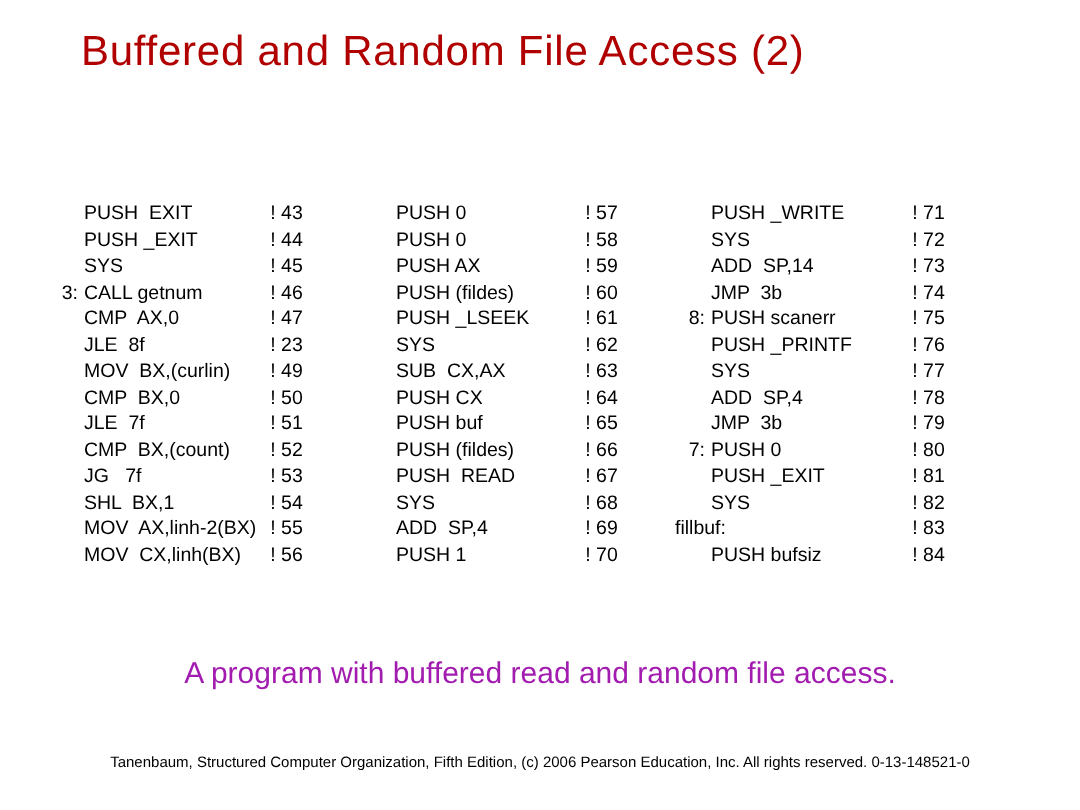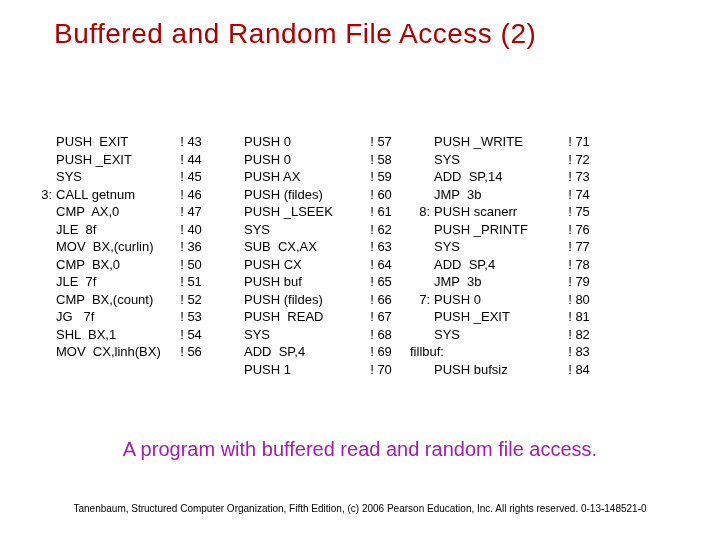--- a/index.html
+++ b/index.html
@@ -30,7 +30,7 @@
     font-size: 13px;
     color: #000;
     display: flex;
-    gap: 12px;
+    gap: 32px;
   }
   .col {
     display: flex;

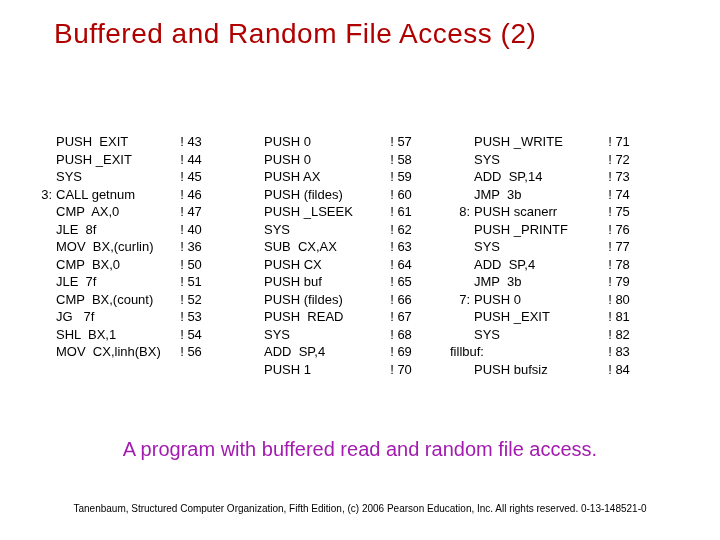--- a/index.html
+++ b/index.html
@@ -77,7 +77,7 @@
       <div class="row"><span class="lbl"></span><span class="instr">SYS</span><span class="bang">! 45</span></div>
       <div class="row"><span class="lbl">3:</span><span class="instr">CALL getnum</span><span class="bang">! 46</span></div>
       <div class="row"><span class="lbl"></span><span class="instr">CMP  AX,0</span><span class="bang">! 47</span></div>
-      <div class="row"><span class="lbl"></span><span class="instr">JLE  8f</span><span class="bang">! 40</span></div>
+      <div class="row"><span class="lbl"></span><span class="instr">JLE  8f</span><span class="bang">! 23</span></div>
       <div class="row"><span class="lbl"></span><span class="instr">MOV  BX,(curlin)</span><span class="bang">! 36</span></div>
       <div class="row"><span class="lbl"></span><span class="instr">CMP  BX,0</span><span class="bang">! 50</span></div>
       <div class="row"><span class="lbl"></span><span class="instr">JLE  7f</span><span class="bang">! 51</span></div>

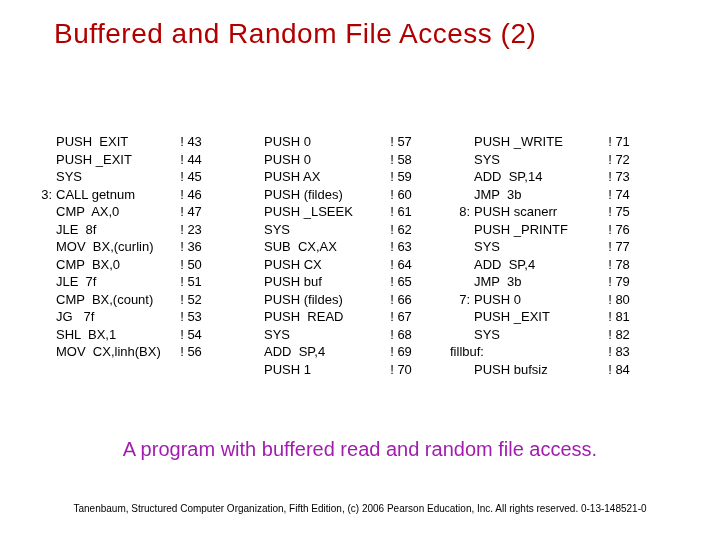--- a/index.html
+++ b/index.html
@@ -78,7 +78,7 @@
       <div class="row"><span class="lbl">3:</span><span class="instr">CALL getnum</span><span class="bang">! 46</span></div>
       <div class="row"><span class="lbl"></span><span class="instr">CMP  AX,0</span><span class="bang">! 47</span></div>
       <div class="row"><span class="lbl"></span><span class="instr">JLE  8f</span><span class="bang">! 23</span></div>
-      <div class="row"><span class="lbl"></span><span class="instr">MOV  BX,(curlin)</span><span class="bang">! 36</span></div>
+      <div class="row"><span class="lbl"></span><span class="instr">MOV  BX,(curlin)</span><span class="bang">! 49</span></div>
       <div class="row"><span class="lbl"></span><span class="instr">CMP  BX,0</span><span class="bang">! 50</span></div>
       <div class="row"><span class="lbl"></span><span class="instr">JLE  7f</span><span class="bang">! 51</span></div>
       <div class="row"><span class="lbl"></span><span class="instr">CMP  BX,(count)</span><span class="bang">! 52</span></div>

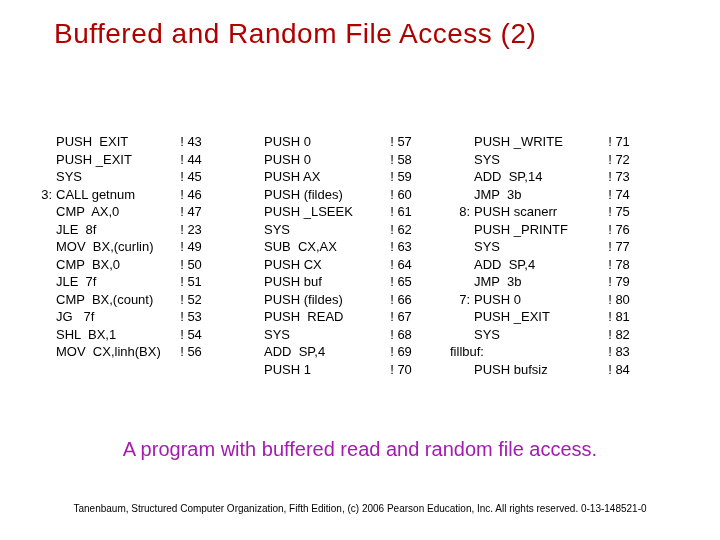--- a/index.html
+++ b/index.html
@@ -84,6 +84,7 @@
       <div class="row"><span class="lbl"></span><span class="instr">CMP  BX,(count)</span><span class="bang">! 52</span></div>
       <div class="row"><span class="lbl"></span><span class="instr">JG   7f</span><span class="bang">! 53</span></div>
       <div class="row"><span class="lbl"></span><span class="instr">SHL  BX,1</span><span class="bang">! 54</span></div>
+      <div class="row"><span class="lbl"></span><span class="instr">MOV  AX,linh-2(BX)</span><span class="bang">! 55</span></div>
       <div class="row"><span class="lbl"></span><span class="instr">MOV  CX,linh(BX)</span><span class="bang">! 56</span></div>
     </div>
   <div class="col c2">

